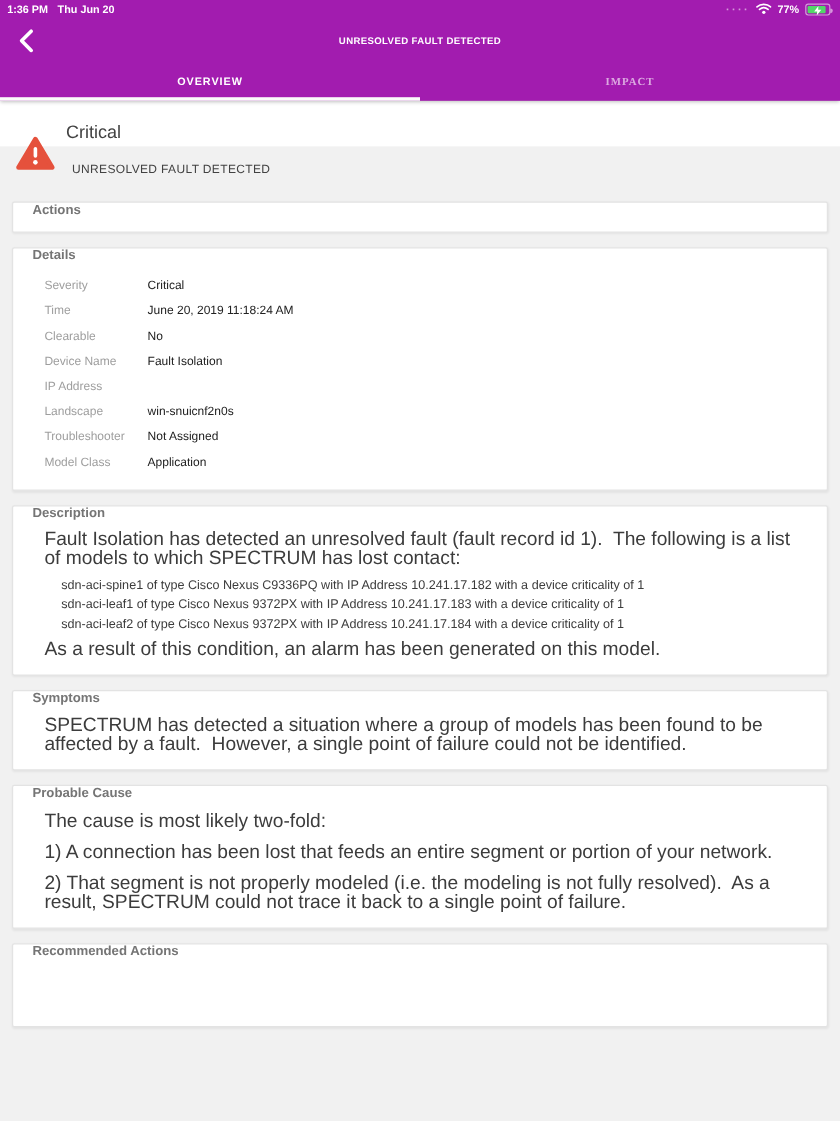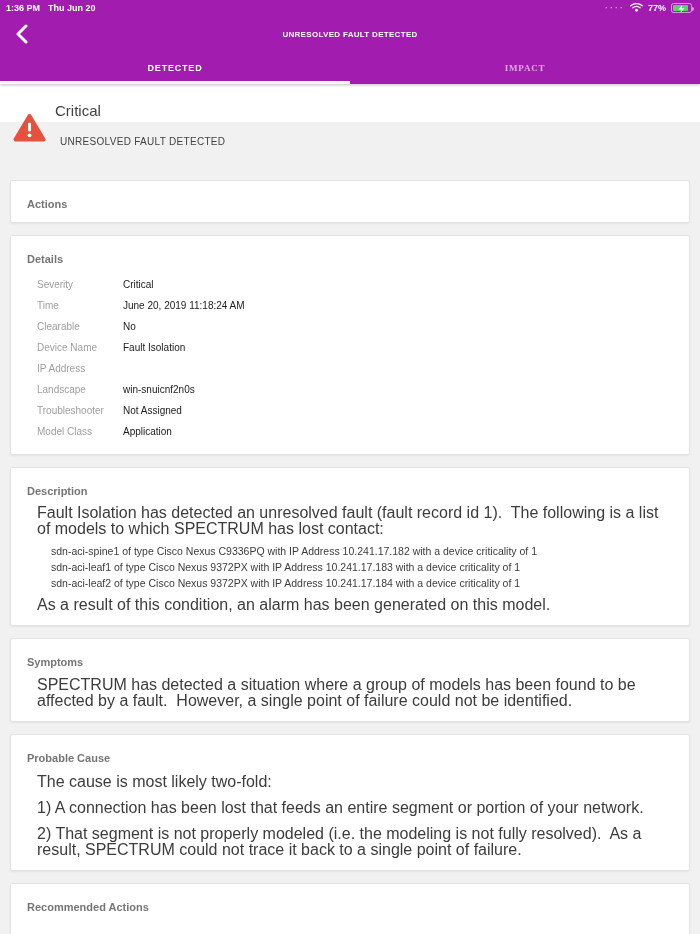--- a/index.html
+++ b/index.html
@@ -105,7 +105,7 @@
 
   <div class="tabbar">
     <div class="tab">
-      <span>DETECTED</span>
+      <span>OVERVIEW</span>
     </div>
     <div class="tab inactive">
       <span>IMPACT</span>

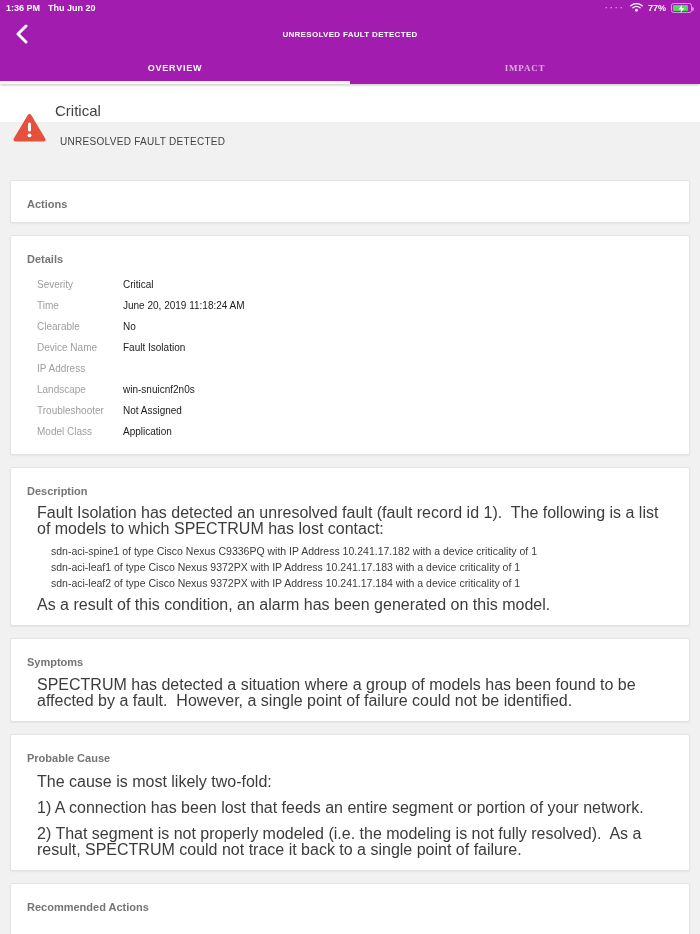--- a/index.html
+++ b/index.html
@@ -36,7 +36,7 @@
   .warn-icon { position:absolute; left:13px; top:29px; }
 
   
-  .card { background:#fff; border:1px solid #E3E3E3; border-radius:2px; margin:12px 10px 12px 10px; padding:17px 16px 12px 16px; box-shadow:0 1px 2px rgba(0,0,0,.06); }
+  .card { background:#fff; border:1px solid #E3E3E3; border-radius:2px; margin:0 10px 12px 10px; padding:0 16px 12px 16px; box-shadow:0 1px 2px rgba(0,0,0,.06); }
   .card h3 { font-size:11px; font-weight:bold; color:#757575; }
   .body-text { font-size:16px; line-height:16px; color:#3C3C3C; white-space:pre-wrap; padding-left:10px; }
 

